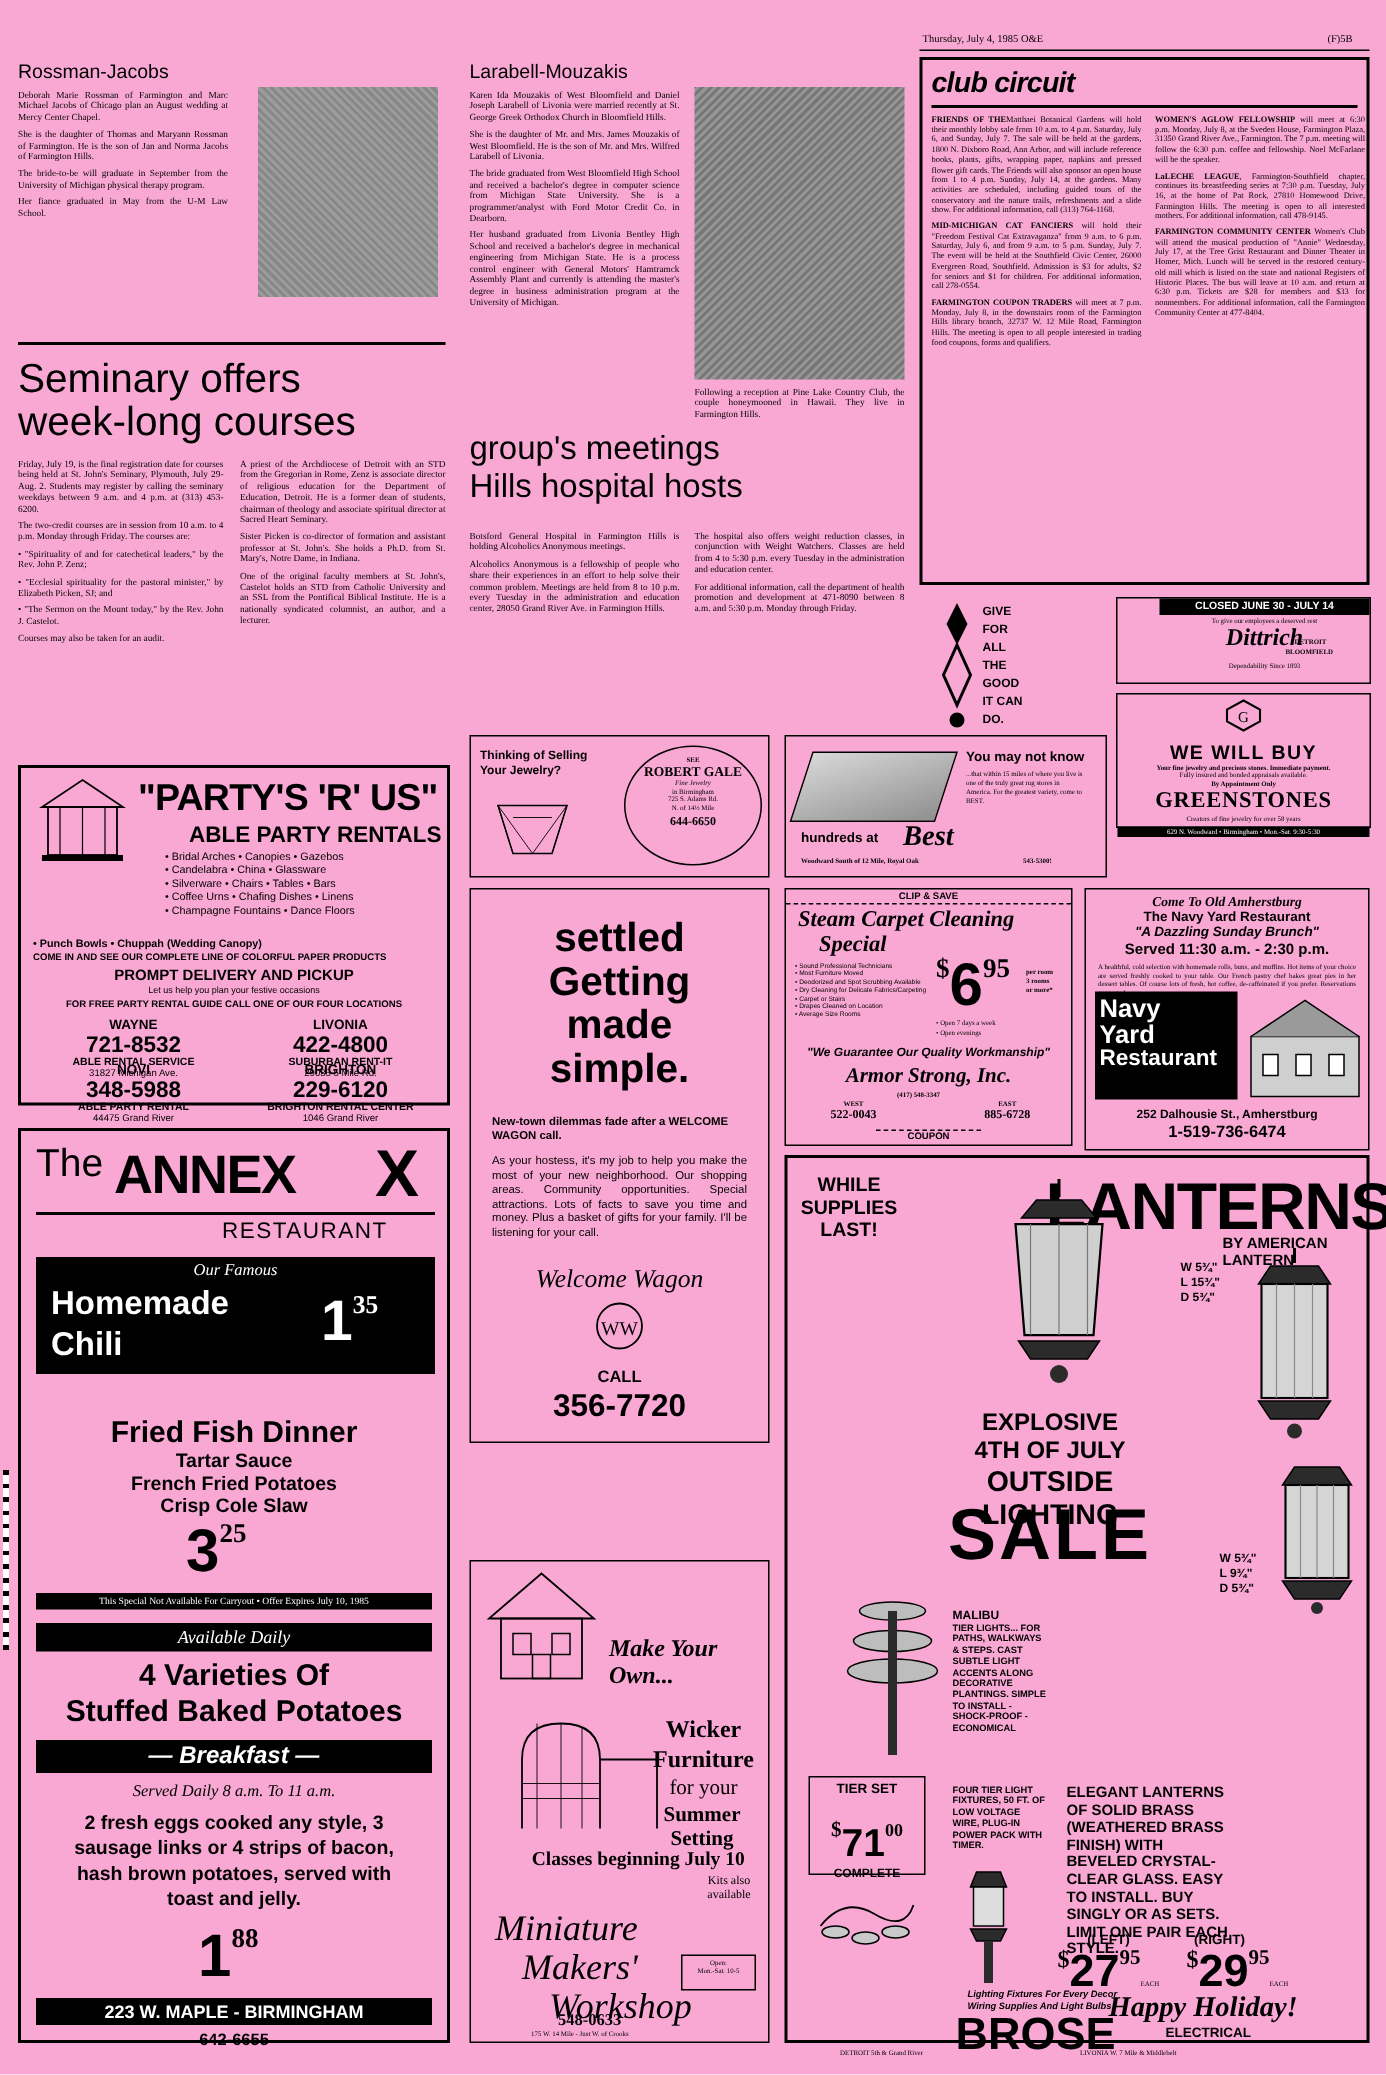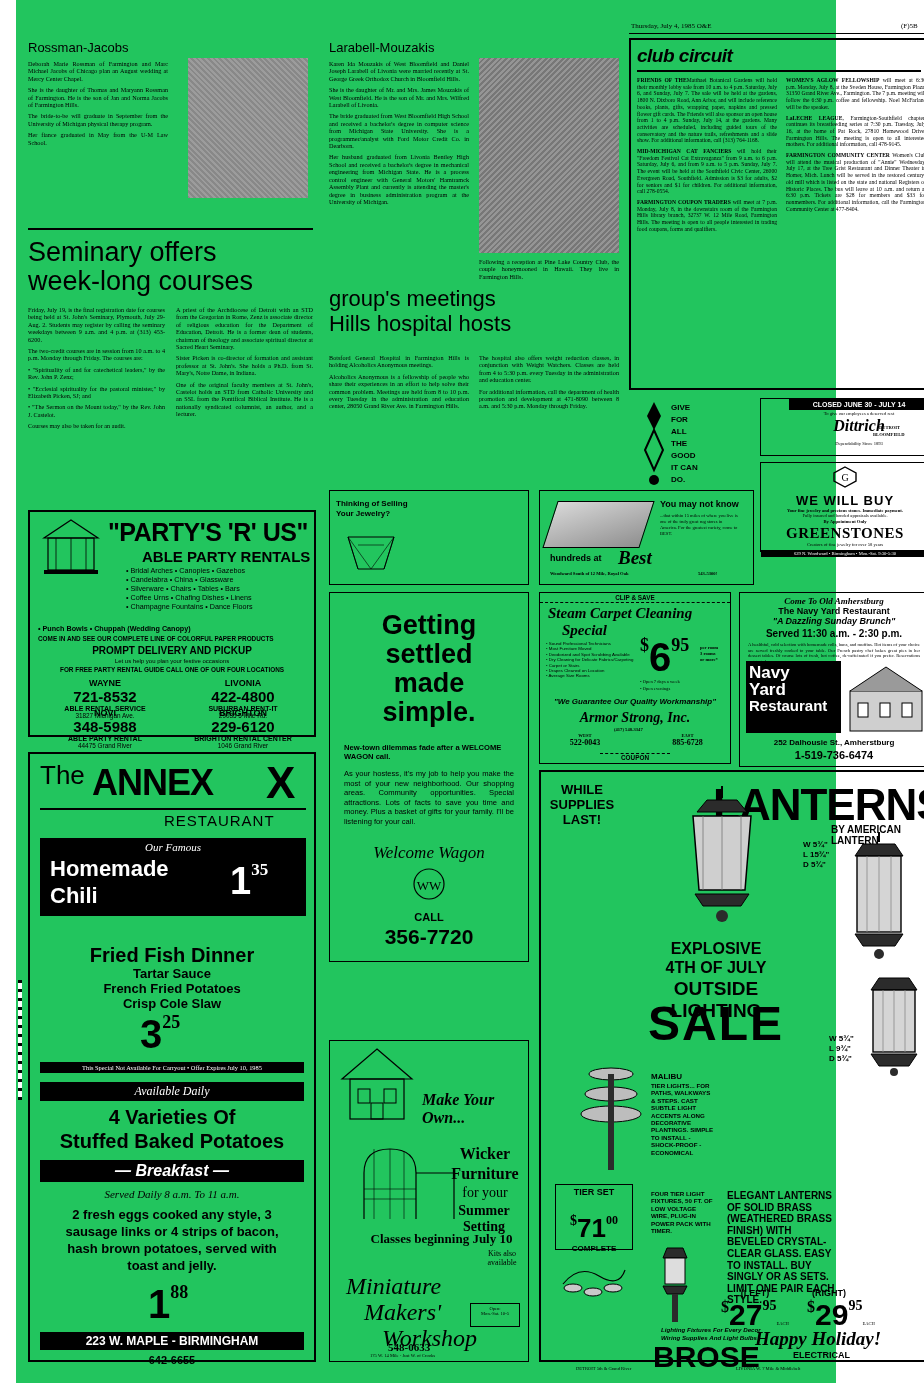--- a/index.html
+++ b/index.html
@@ -4,7 +4,7 @@
 <style>
   html,body{margin:0;padding:0;background:#fff;}
   body{width:924px;height:1383px;position:relative;font-family:"Liberation Serif",serif;color:#000;overflow:hidden;}
-  .pg{position:absolute;left:16px;top:0;width:820px;height:1383px;background:#22c55e;}
+  .pg{position:absolute;left:0;top:0;width:924px;height:1383px;background:#f9a8d4;}
   .abs{position:absolute;}
   .hl{font-family:"Liberation Sans",sans-serif;}
   .bodytxt{font-size:6.2px;line-height:7.4px;text-align:justify;}

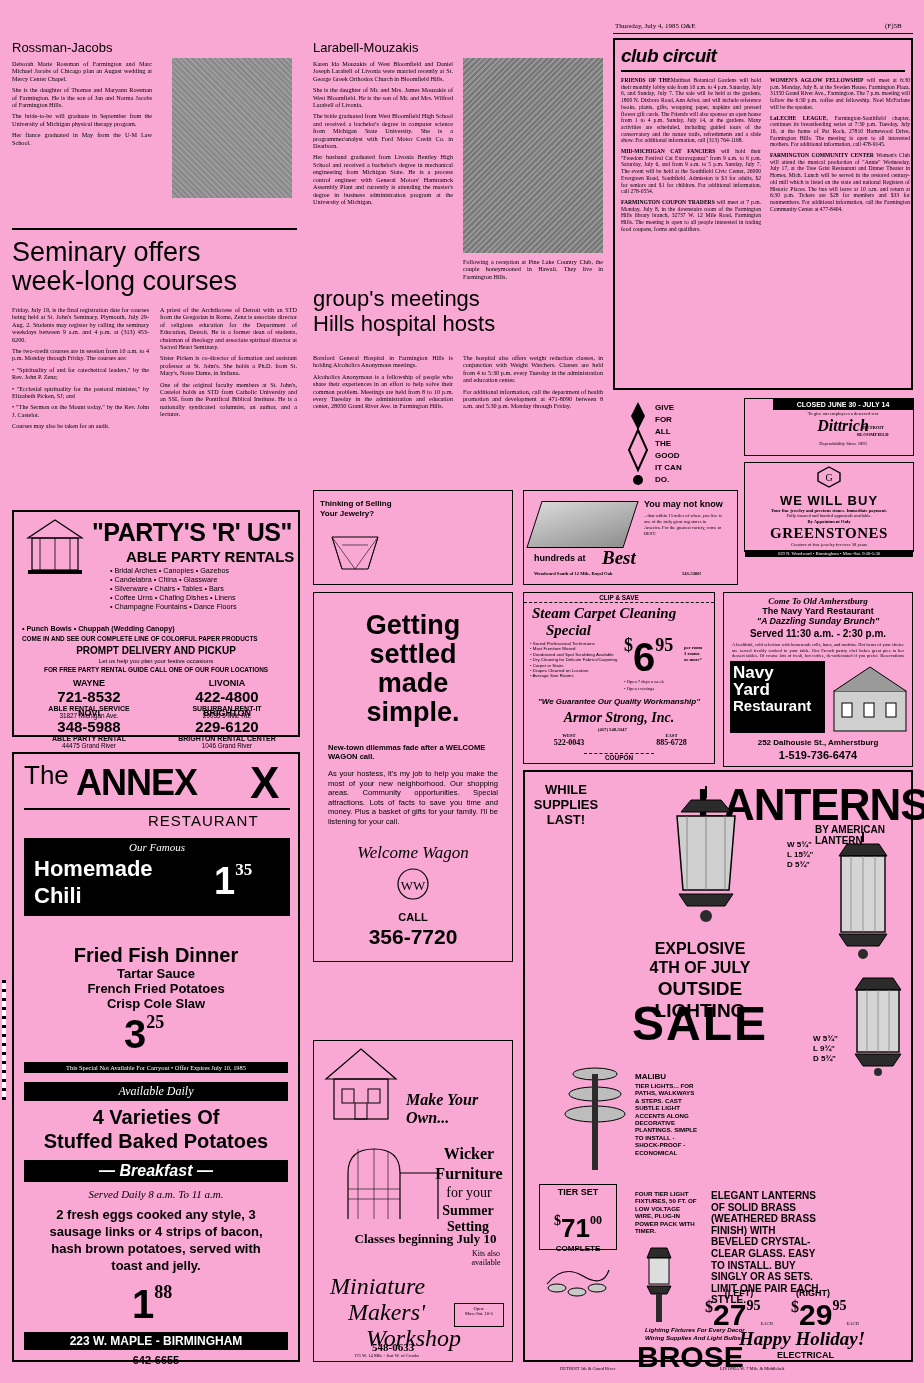--- a/index.html
+++ b/index.html
@@ -168,6 +168,15 @@
           </svg>
       </div>
     </div>
+    <div class="abs box ctr" style="left:102px;top:6px;width:92px;height:80px;border-radius:50%;padding-top:6px;box-sizing:border-box;">
+      <div class="tiny b">SEE</div>
+      <div class="b" style="font-size:9px;">ROBERT GALE</div>
+      <div class="tiny i">Fine Jewelry</div>
+      <div class="tiny">in Birmingham</div>
+      <div class="tiny">725 S. Adams Rd.</div>
+      <div class="tiny">N. of 14½ Mile</div>
+      <div class="b" style="font-size:8px;margin-top:2px;">644-6650</div>
+    </div>
   </div>
 
   <div class="abs box" style="left:523px;top:490px;width:215px;height:95px;">

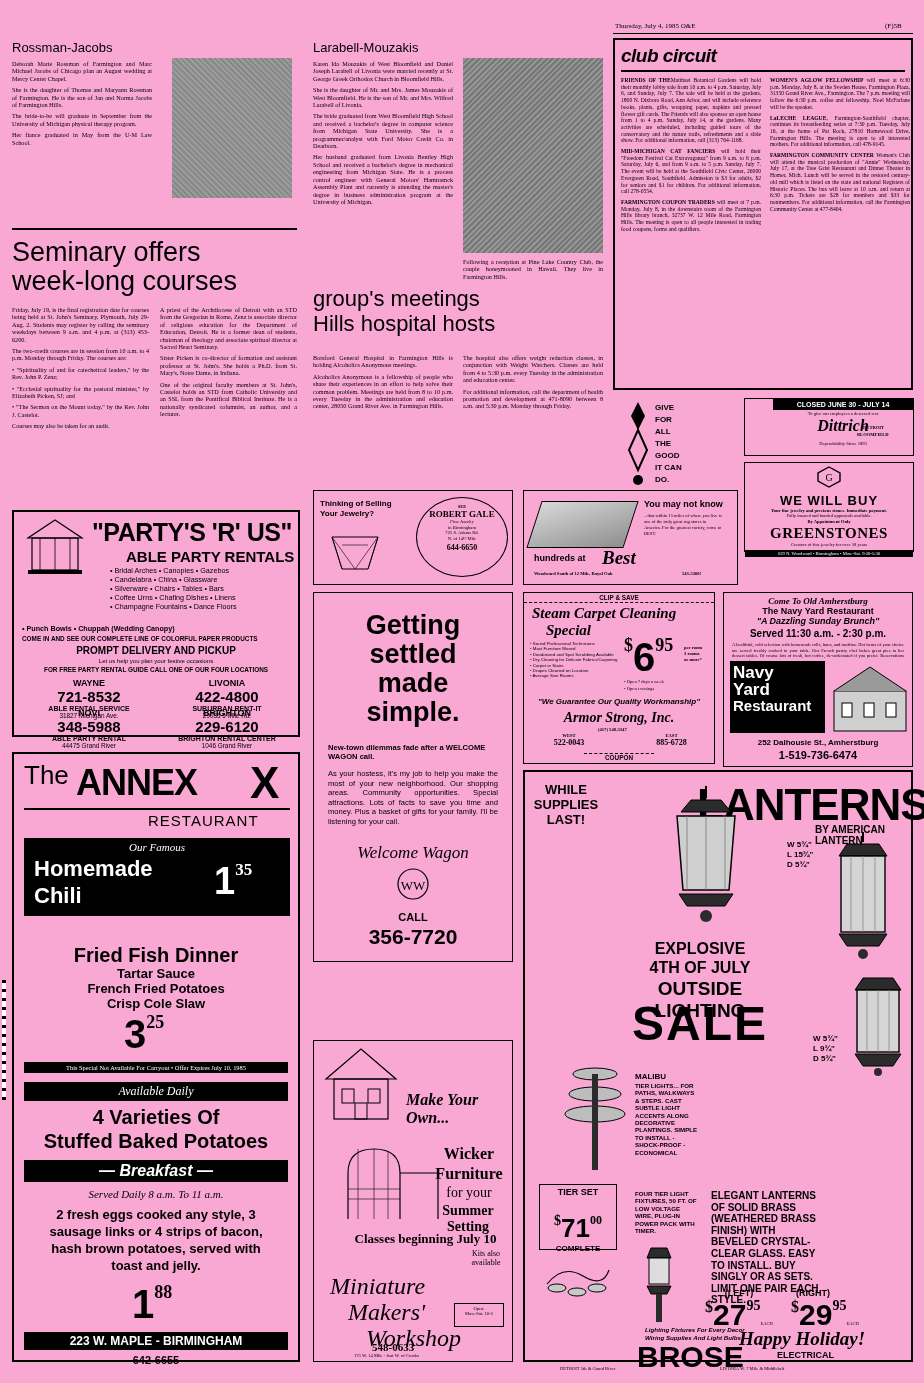--- a/index.html
+++ b/index.html
@@ -265,8 +265,8 @@
 
   <div class="abs box" style="left:313px;top:592px;width:200px;height:370px;">
     <div class="ctr hl b" style="font-size:27px;line-height:29px;margin-top:18px;">
+      <div>settled</div>
       <div>Getting</div>
-      <div>settled</div>
       <div>made</div>
       <div>simple.</div>
     </div>

